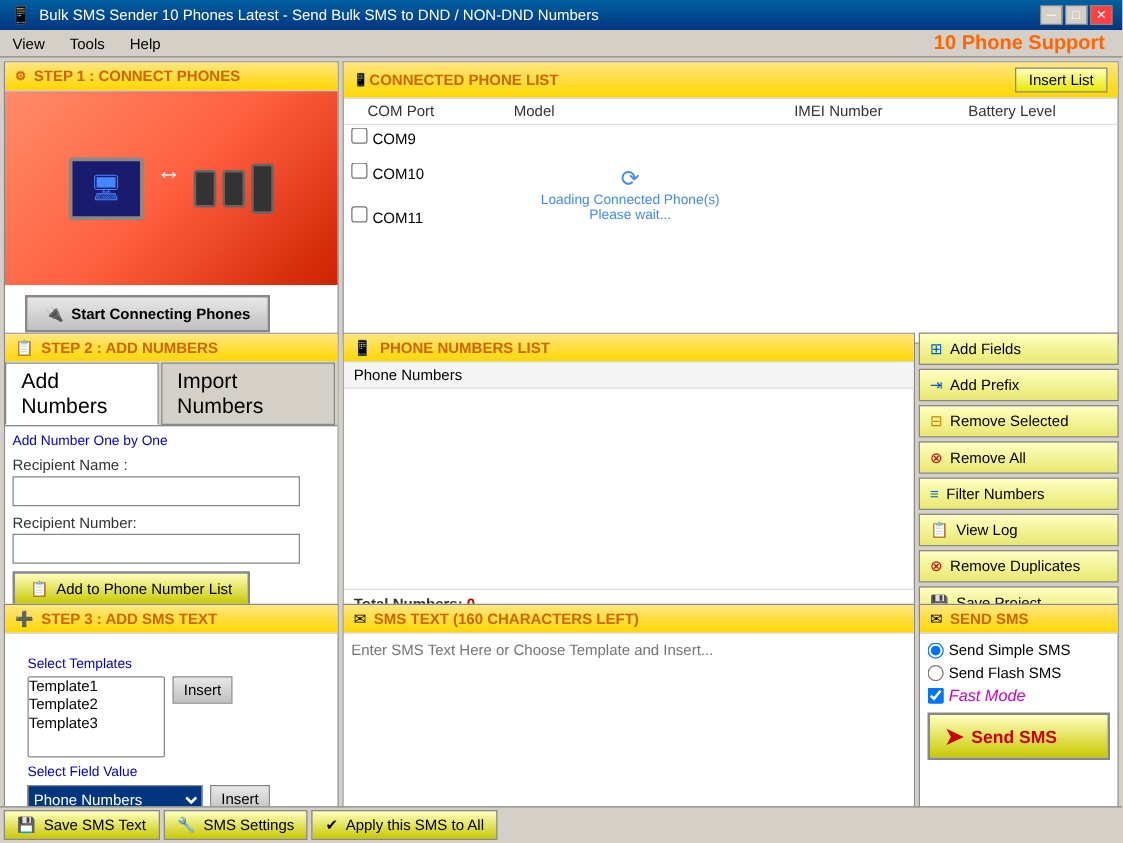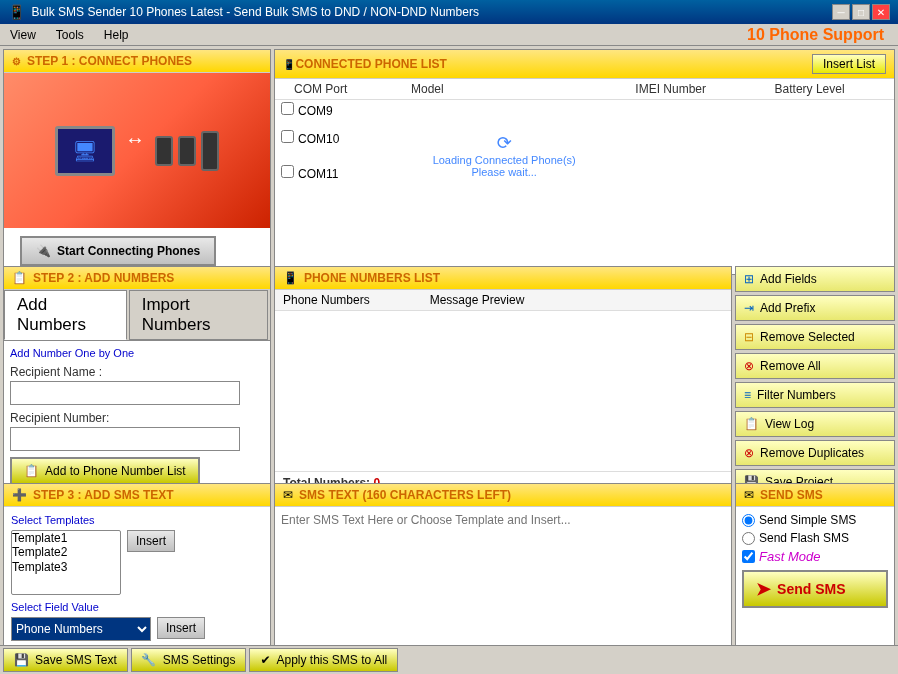--- a/index.html
+++ b/index.html
@@ -236,7 +236,6 @@
           </div>
           <div class="pn-table-header">
             <span class="pn-col1">Phone Numbers</span>
-            <span class="pn-col2">Message Preview</span>
           </div>
           <div class="pn-body"></div>
           <div class="total-bar">

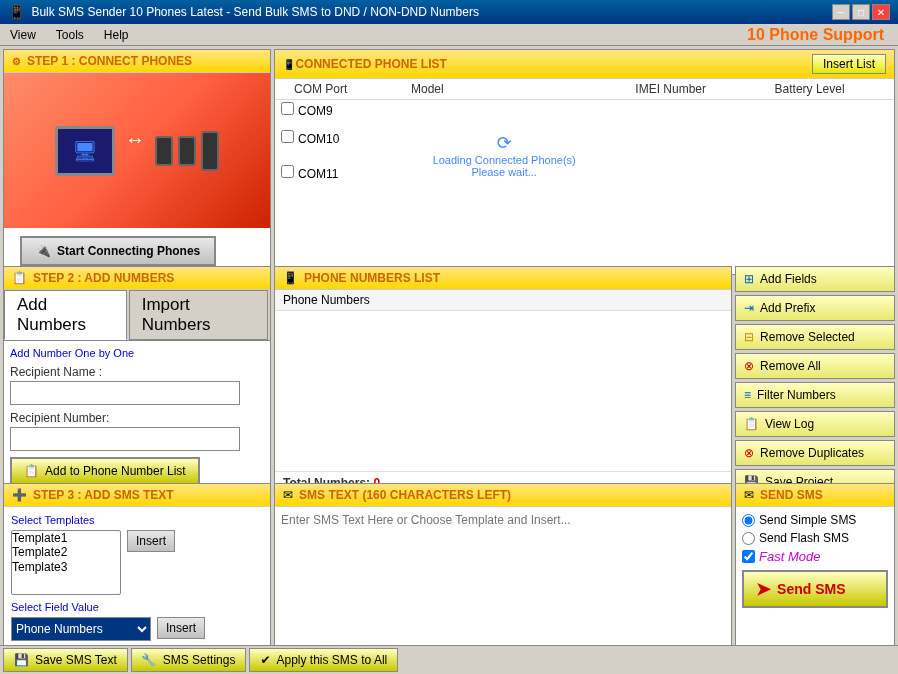--- a/index.html
+++ b/index.html
@@ -47,7 +47,7 @@
     
     
     .step3-panel { border: 1px solid #888; background: white; }
-    .step3-content { padding: 7px; }
+    .step3-content { padding: 18px; }
     .template-select { width: 110px; height: 65px; border: 1px solid #888; }
     .field-select { width: 140px; height: 24px; border: 1px solid #888; background: #003580; color: white; }
     .insert-btn { background: linear-gradient(to bottom, #e8e8e8, #c0c0c0); border: 1px solid #888; padding: 3px 8px; cursor: pointer; }

